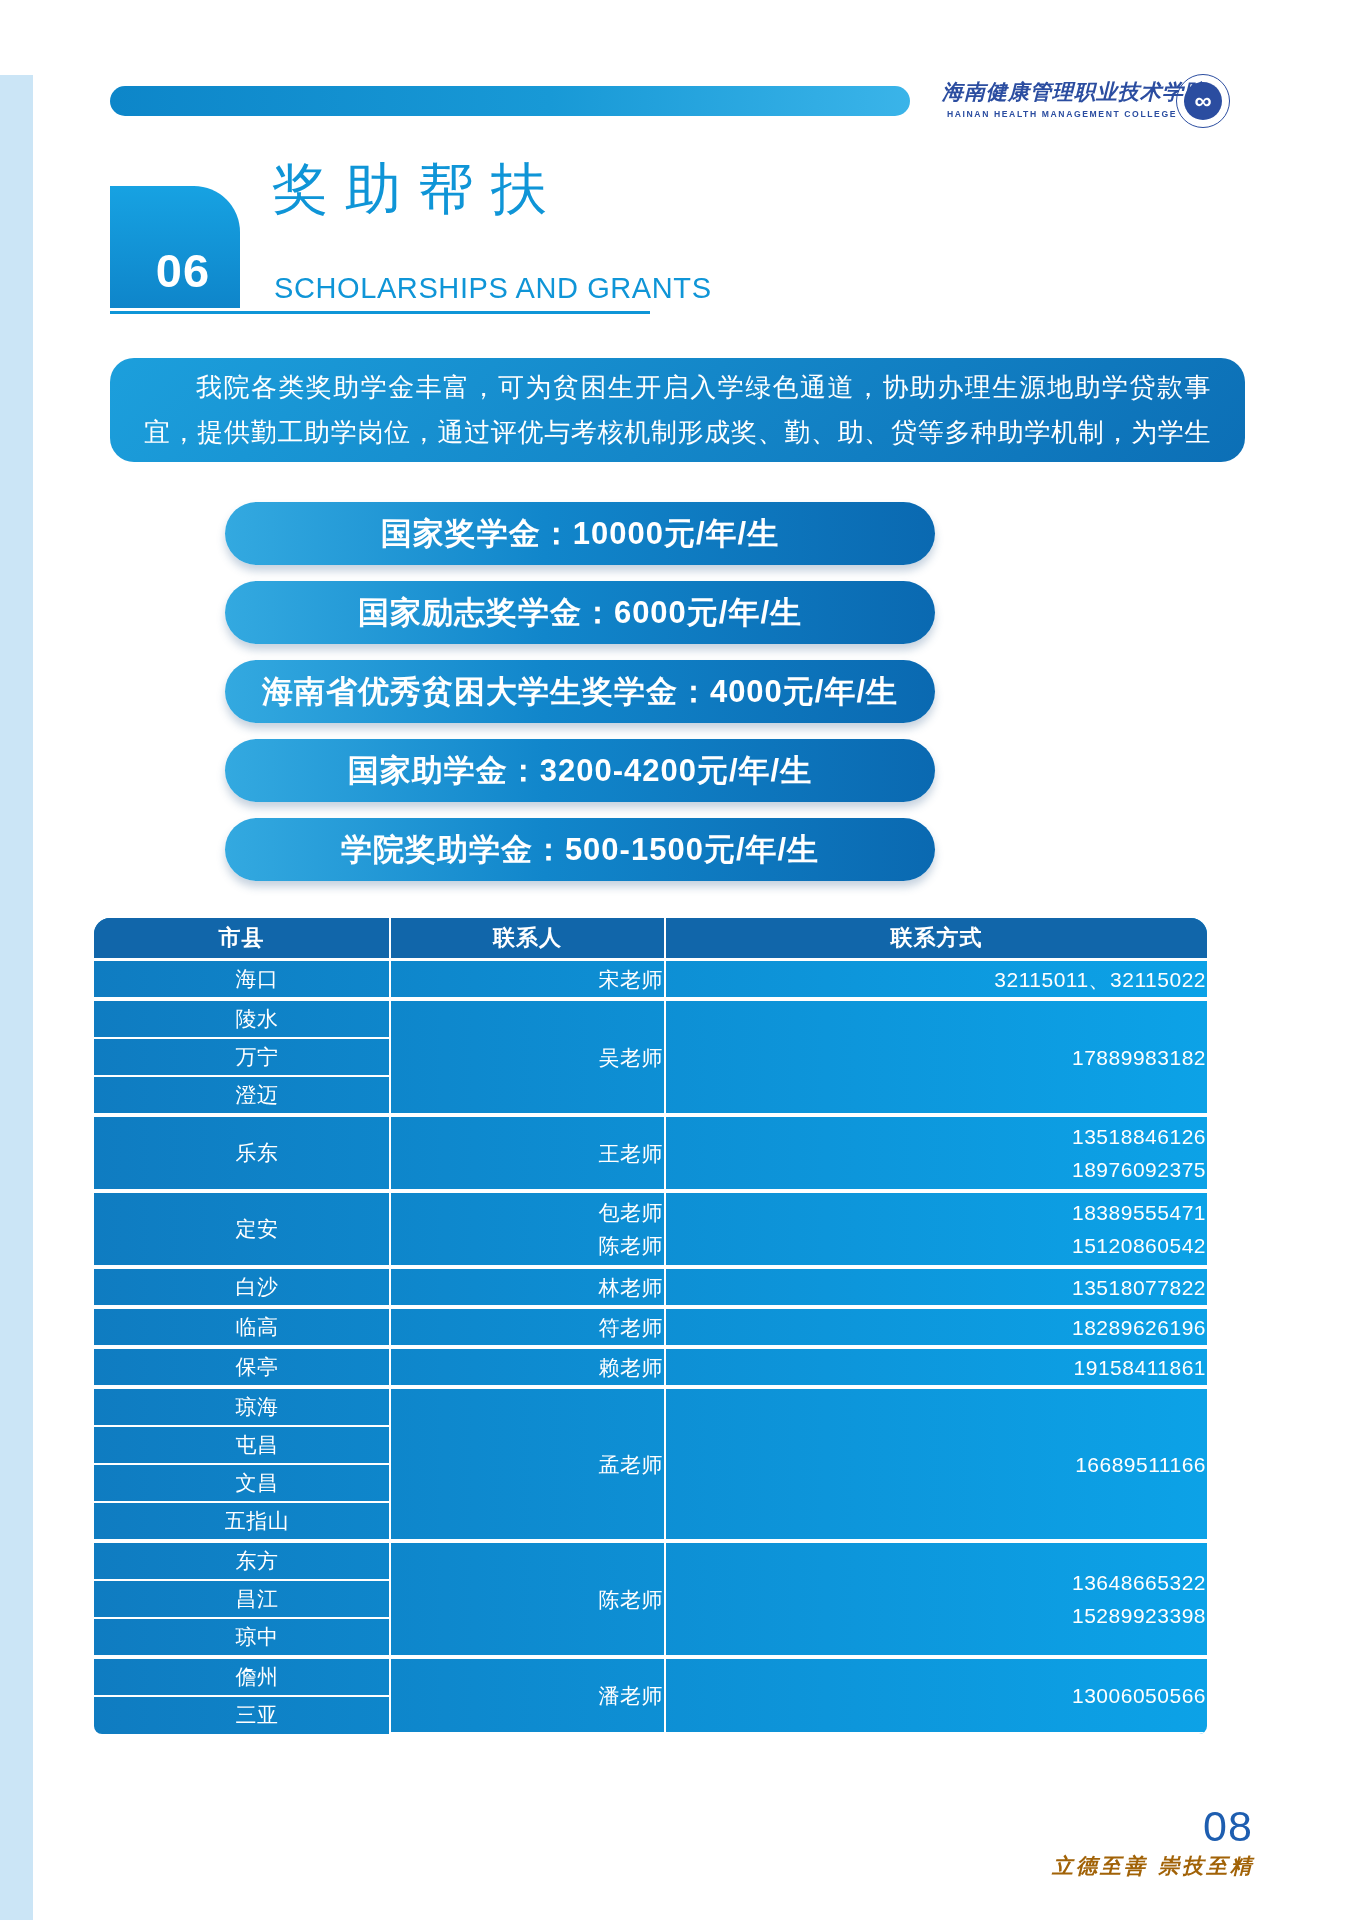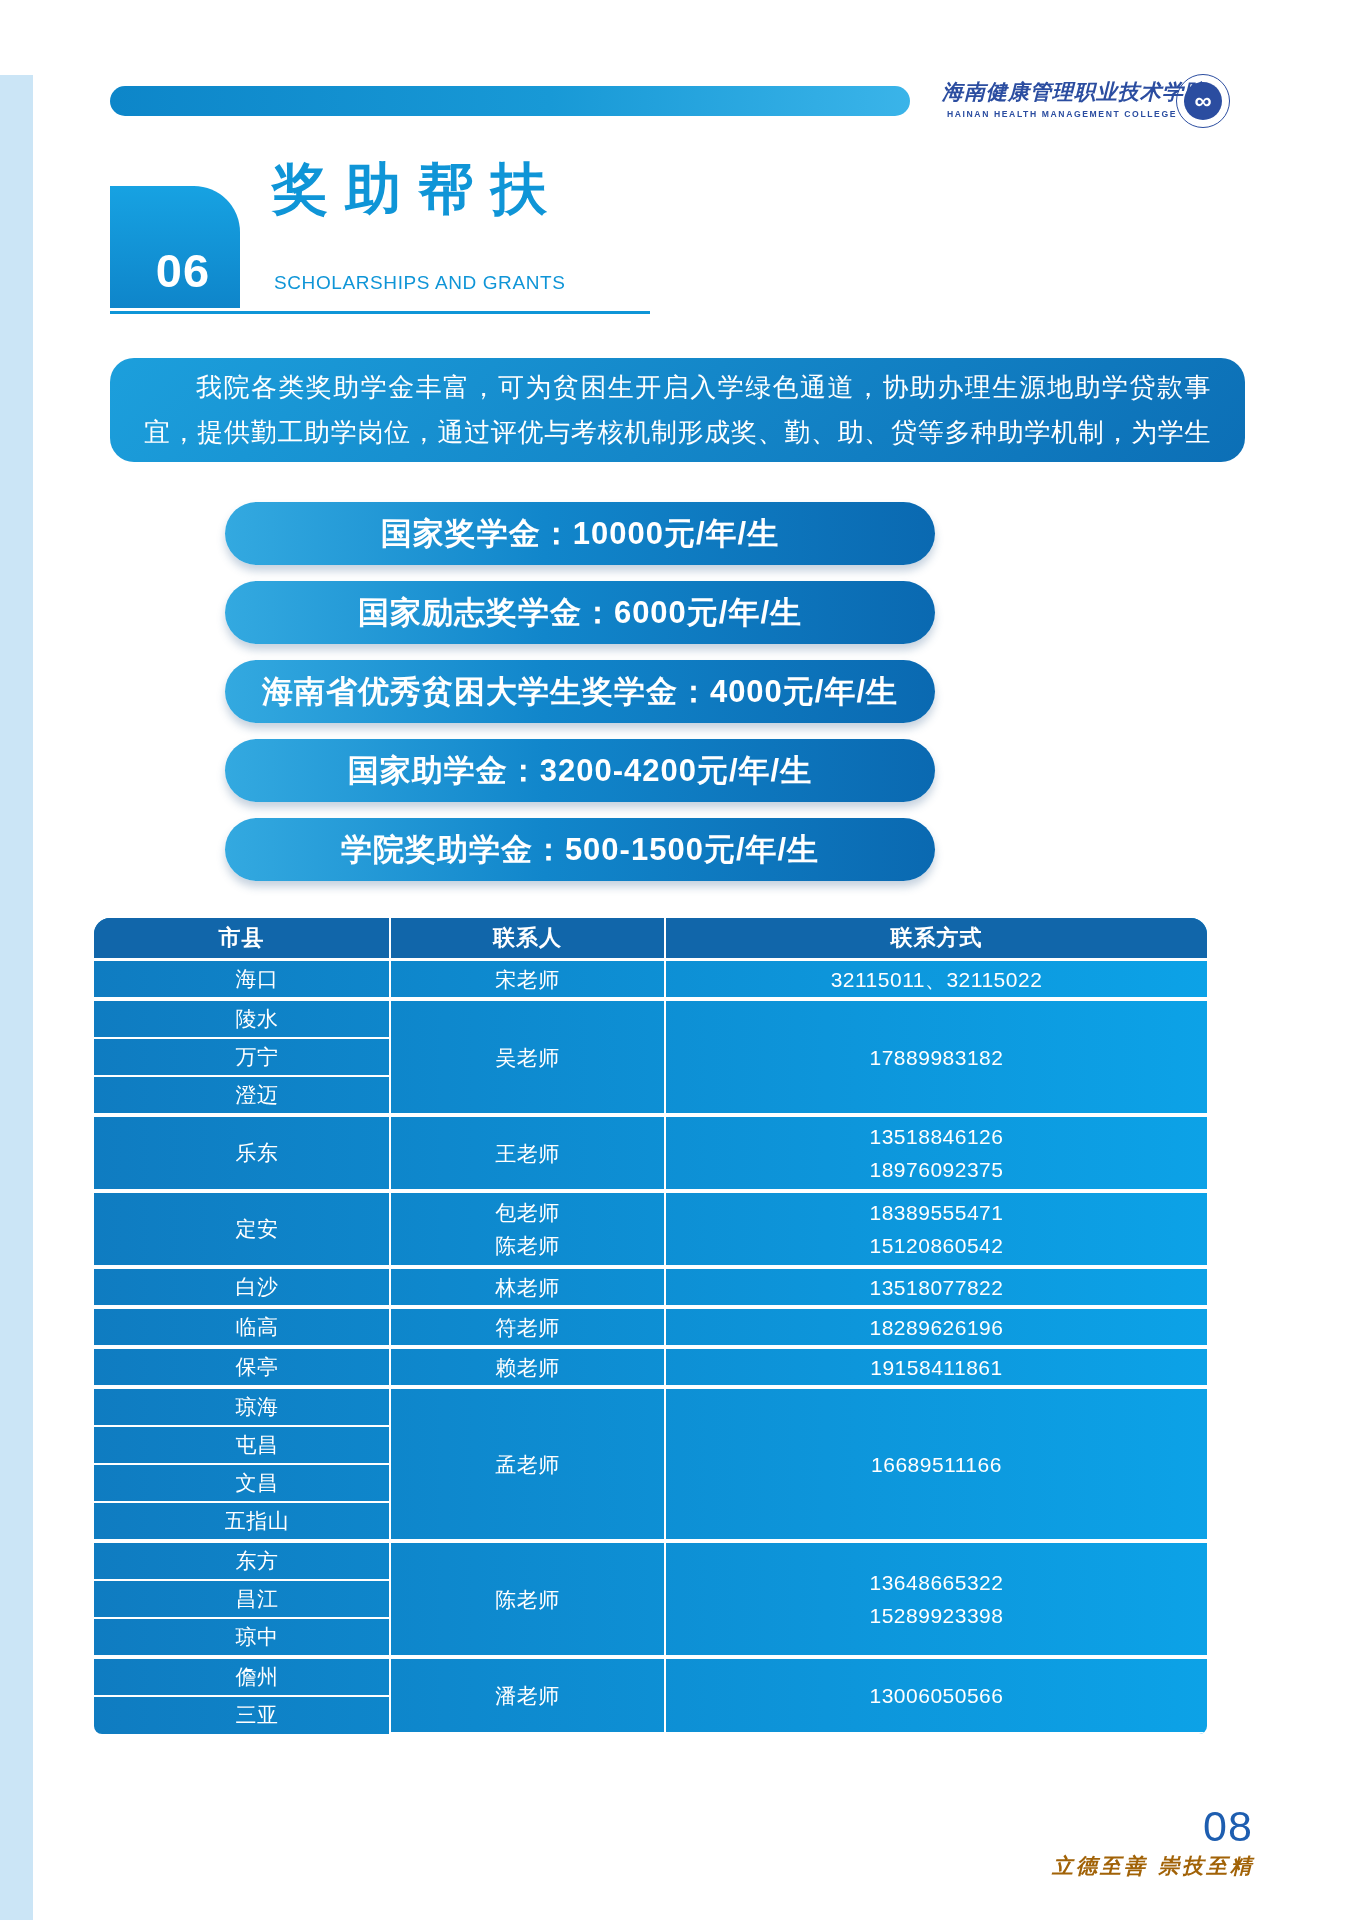--- a/index.html
+++ b/index.html
@@ -26,7 +26,7 @@
     background:linear-gradient(180deg,#17a2e2 0%,#0e85ca 100%);
     display:flex;align-items:flex-end;justify-content:center;padding-bottom:10px;box-sizing:border-box;padding-left:16px;}
   .sec-num .n{color:#fff;font-size:47px;font-weight:bold;letter-spacing:1px;}
-  .sec-title{position:absolute;left:272px;top:152px;color:#0f95d7;font-size:56px;font-weight:bold;letter-spacing:17px;white-space:nowrap;}
+  .sec-title{position:absolute;left:272px;top:152px;color:#0f95d7;font-size:56px;font-weight:normal;letter-spacing:17px;white-space:nowrap;}
   .sec-sub{position:absolute;left:274px;top:272px;color:#0f95d7;font-size:19px;letter-spacing:0.6px;white-space:nowrap;}
   .sec-underline{position:absolute;left:110px;top:311px;width:540px;height:3px;background:#0f95d7;}
 

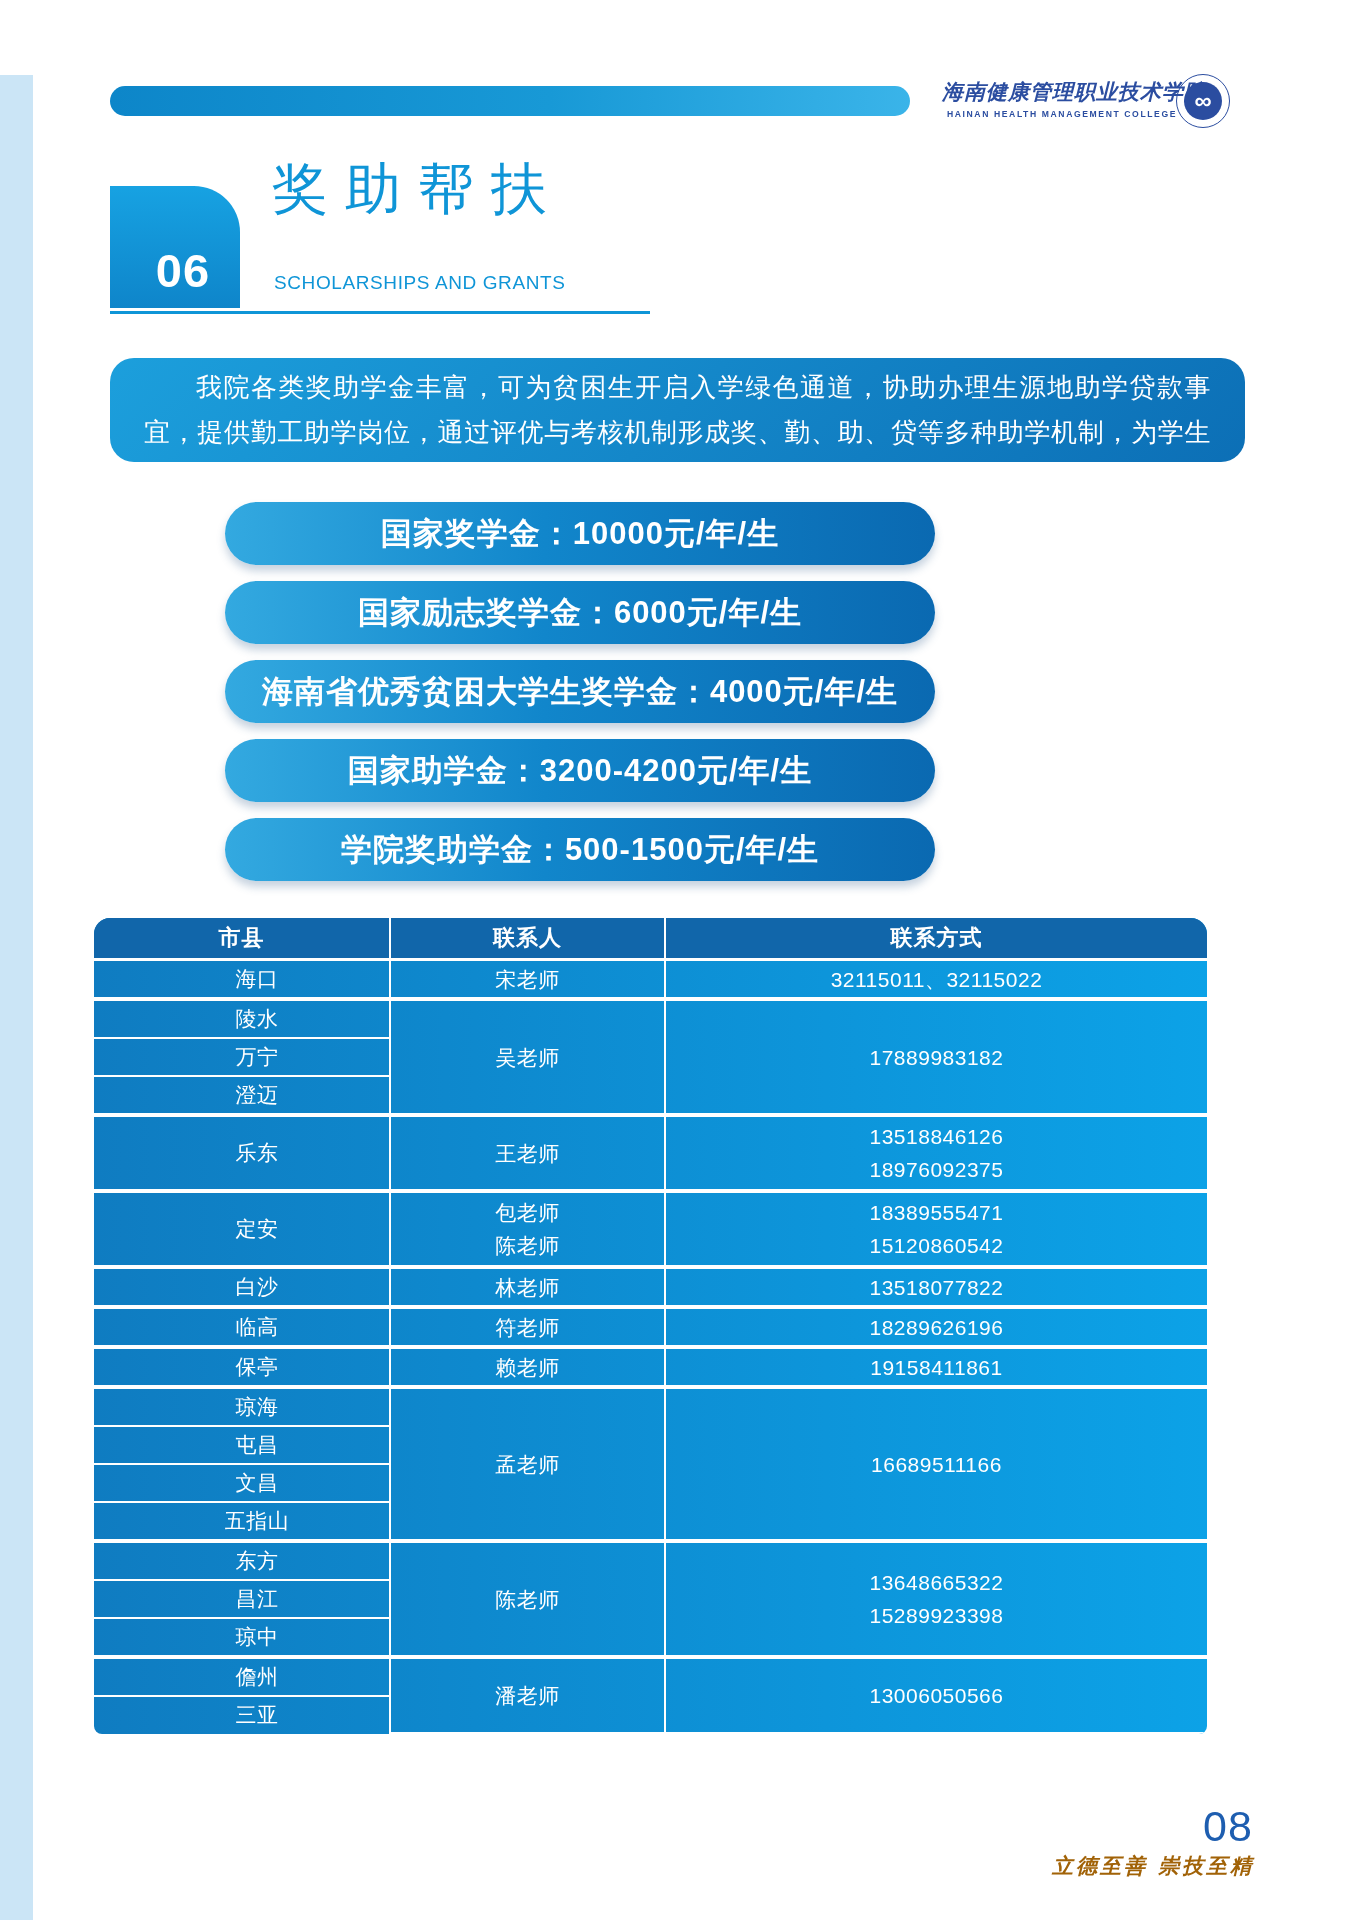--- a/index.html
+++ b/index.html
@@ -27,7 +27,7 @@
     display:flex;align-items:flex-end;justify-content:center;padding-bottom:10px;box-sizing:border-box;padding-left:16px;}
   .sec-num .n{color:#fff;font-size:47px;font-weight:bold;letter-spacing:1px;}
   .sec-title{position:absolute;left:272px;top:152px;color:#0f95d7;font-size:56px;font-weight:normal;letter-spacing:17px;white-space:nowrap;}
-  .sec-sub{position:absolute;left:274px;top:272px;color:#0f95d7;font-size:19px;letter-spacing:0.6px;white-space:nowrap;}
+  .sec-sub{position:absolute;left:274px;top:272px;color:#0f95d7;font-size:29px;letter-spacing:0.6px;white-space:nowrap;}
   .sec-underline{position:absolute;left:110px;top:311px;width:540px;height:3px;background:#0f95d7;}
 
   

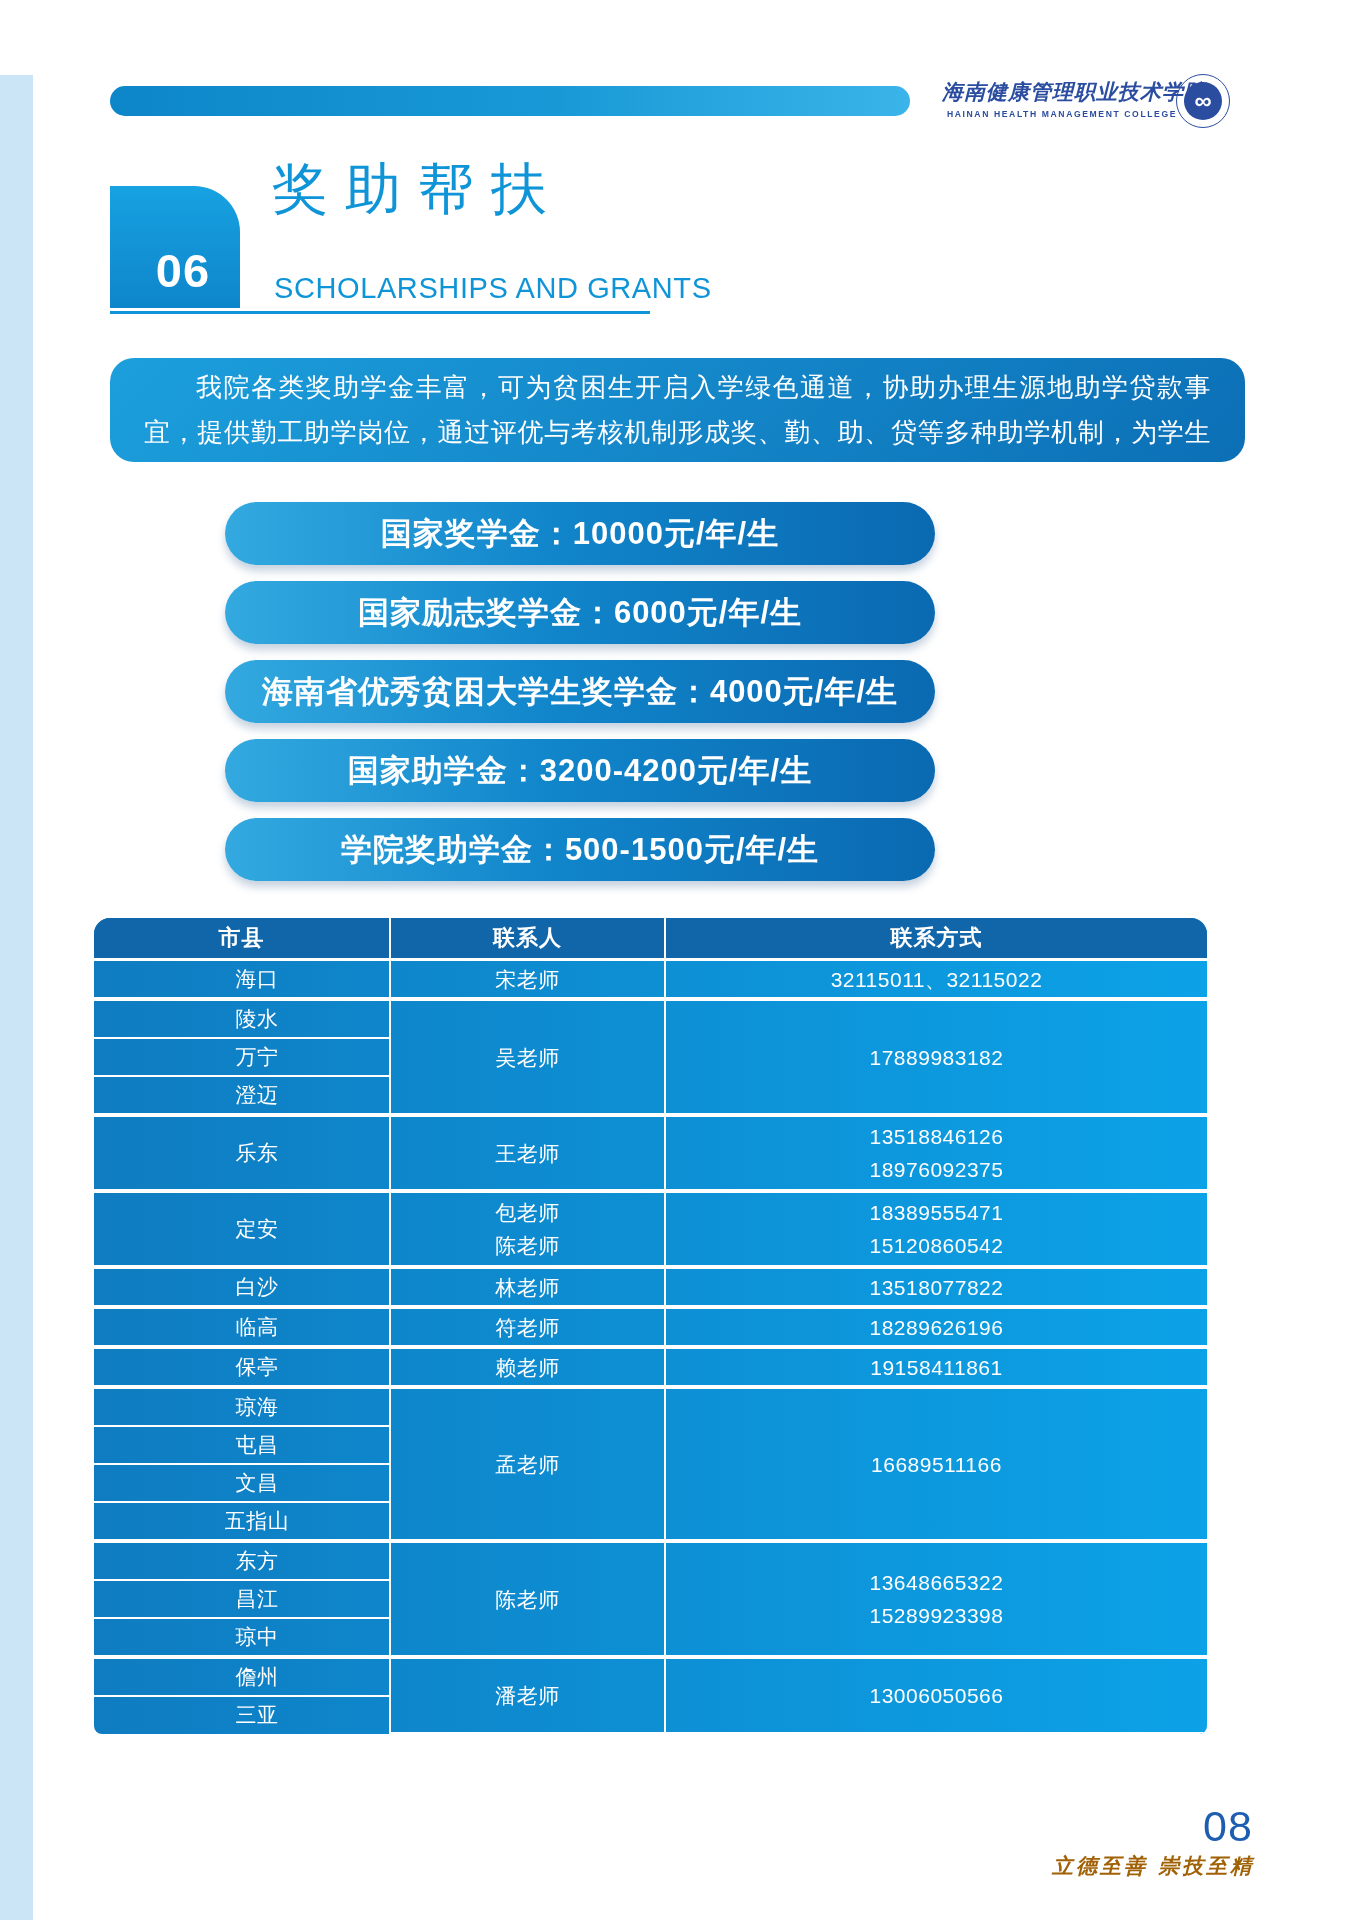--- a/index.html
+++ b/index.html
@@ -57,7 +57,7 @@
   table.contacts tr:last-child td{border-bottom:none;}
   table.contacts tr.group-start td{border-top:4px solid #fff;}
   table.contacts tr.tall td{height:70px;}
-  table.contacts .line{line-height:33px;}
+  table.contacts .line{line-height:33px;text-align:right;}
 
   
   .motto{position:absolute;left:1052px;top:1852px;color:#a16207;font-family:"DejaVu Serif",serif;font-style:italic;

